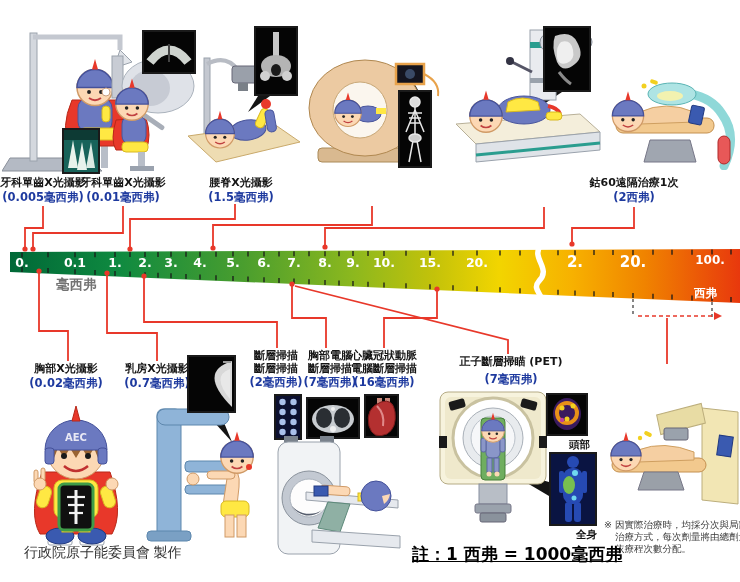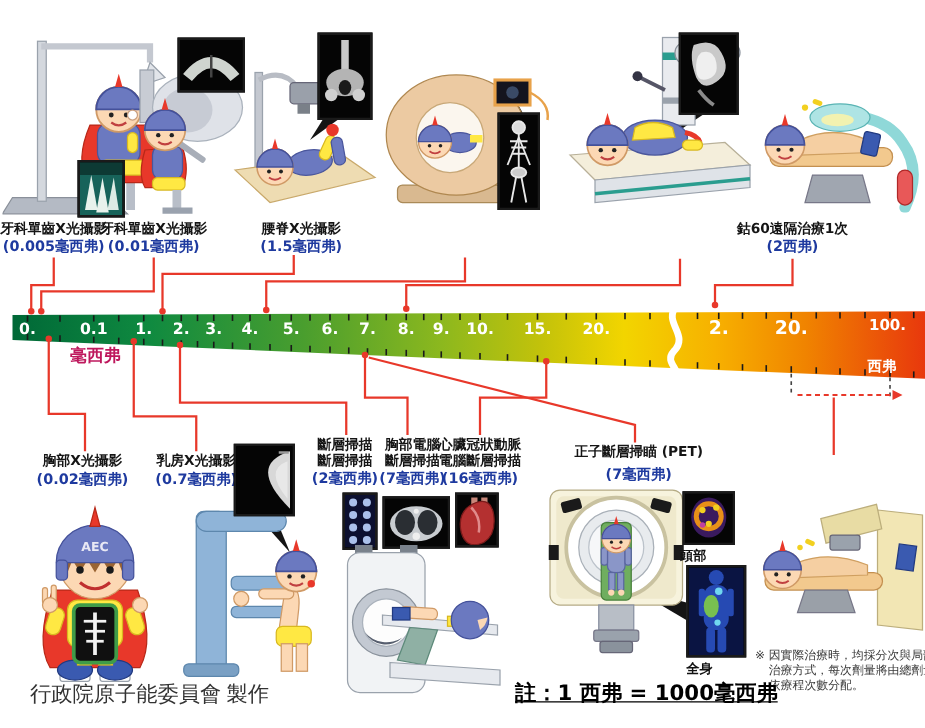--- a/index.html
+++ b/index.html
@@ -12,7 +12,7 @@
       font-size:12.5px;letter-spacing:0;white-space:nowrap;}
   .tk.sv{top:253px;font-size:15px;}
   .tk.sv.big{font-size:12px;}
-  .unit-msv{position:absolute;left:56px;top:276px;color:#be185d;font-weight:bold;font-size:13.5px;}
+  .unit-msv{position:absolute;left:56px;top:276px;color:#737373;font-weight:bold;font-size:13.5px;}
   .unit-sv{position:absolute;left:694px;top:286px;color:#fff;font-weight:bold;font-size:11.5px;}
   
   .plabel{position:absolute;text-align:center;line-height:12.5px;}

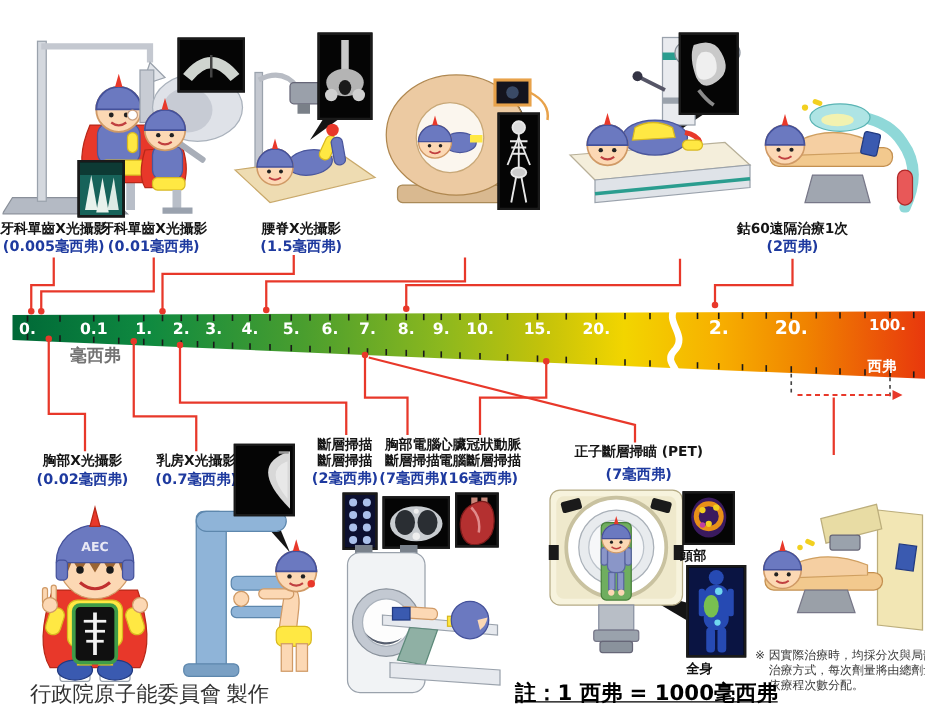--- a/index.html
+++ b/index.html
@@ -21,7 +21,7 @@
   
   .inset{position:absolute;background:#000;border:2px solid #1a1a1a;box-sizing:border-box;}
   .inset svg{width:100%;height:100%;}
-  .pet-cap{position:absolute;text-align:left;font-size:10.5px;font-weight:bold;color:#111;}
+  .pet-cap{position:absolute;text-align:right;font-size:10.5px;font-weight:bold;color:#111;}
   .footnote{position:absolute;left:604px;top:519px;width:136px;font-size:9.5px;line-height:1.28;
             color:#3a3a3a;text-indent:-11px;padding-left:11px;}
   .credit{position:absolute;left:24px;top:544px;font-family:"Liberation Serif","DejaVu Serif",serif;

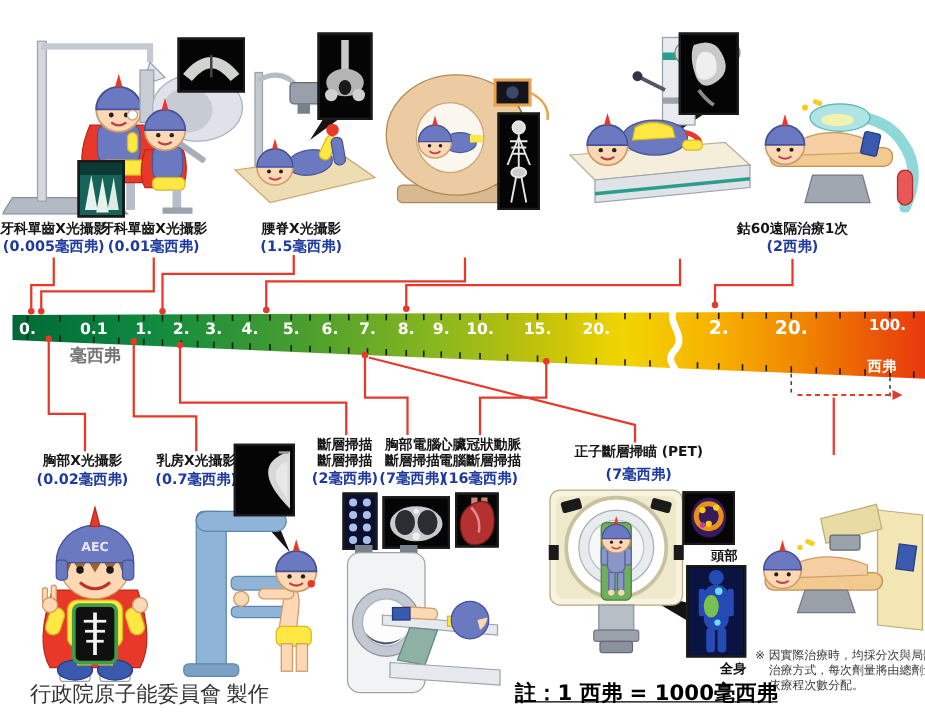--- a/index.html
+++ b/index.html
@@ -25,7 +25,7 @@
   .footnote{position:absolute;left:604px;top:519px;width:136px;font-size:9.5px;line-height:1.28;
             color:#3a3a3a;text-indent:-11px;padding-left:11px;}
   .credit{position:absolute;left:24px;top:544px;font-family:"Liberation Serif","DejaVu Serif",serif;
-          font-size:17px;color:#333;}
+          font-size:14px;color:#333;}
   .bignote{position:absolute;left:412px;top:543px;font-size:17px;font-weight:bold;color:#000;text-decoration:underline;}
 </style>
 </head>

